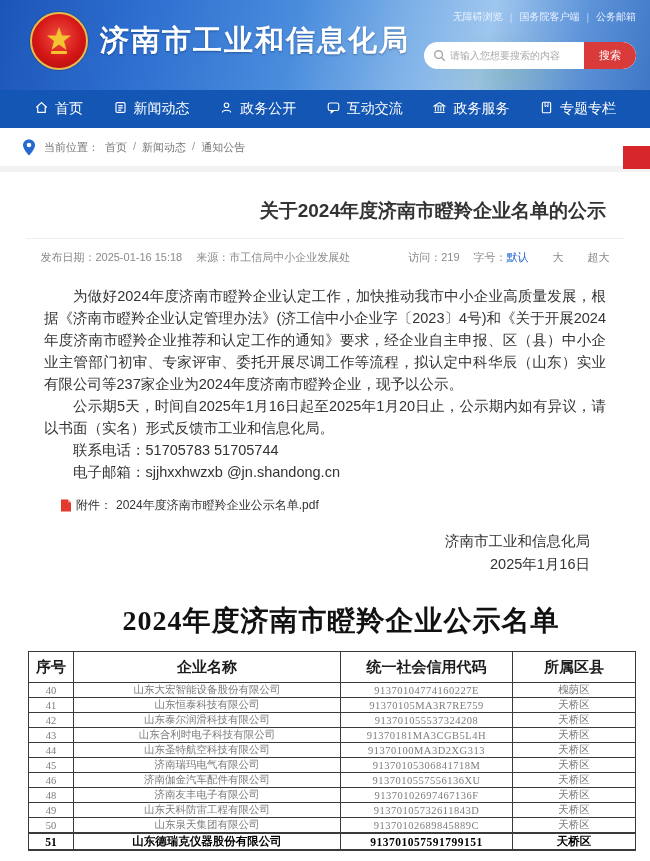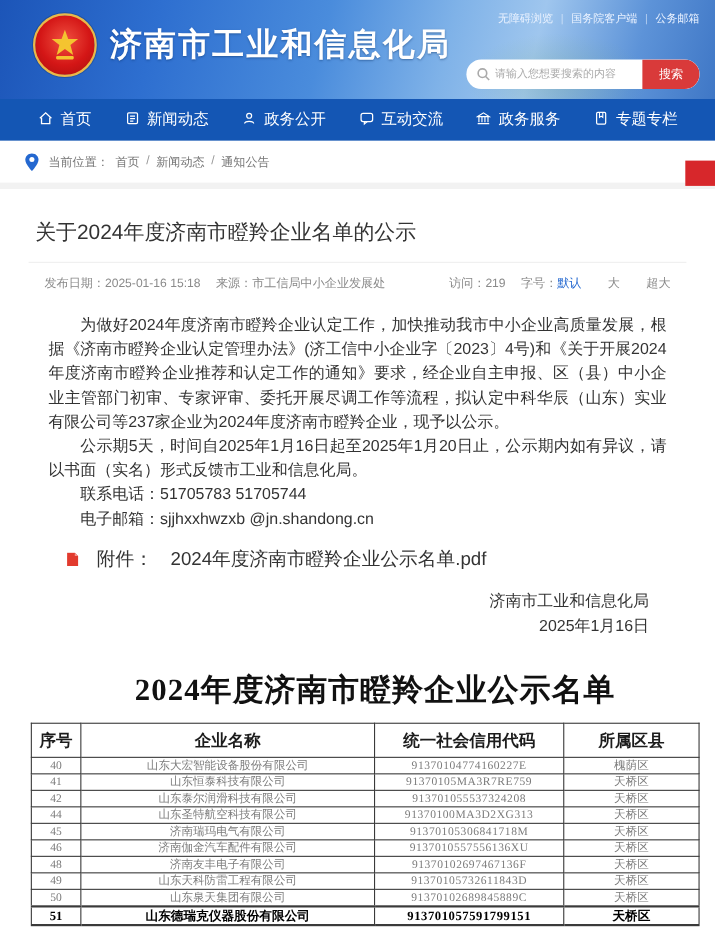--- a/index.html
+++ b/index.html
@@ -31,7 +31,7 @@
   .emblem svg { width:40px; height:40px; }
   .site-title { font-size:29px; font-weight:bold; letter-spacing:2px; text-shadow:0 1px 2px rgba(0,40,90,.45); }
   .search-bar {
-    position:absolute; right:14px; top:54px; width:212px; height:27px;
+    position:absolute; right:14px; top:42px; width:212px; height:27px;
     background:#fff; border-radius:14px; display:flex; align-items:center; overflow:hidden;
   }
   .search-bar .mag { margin:0 4px 0 9px; display:flex; }

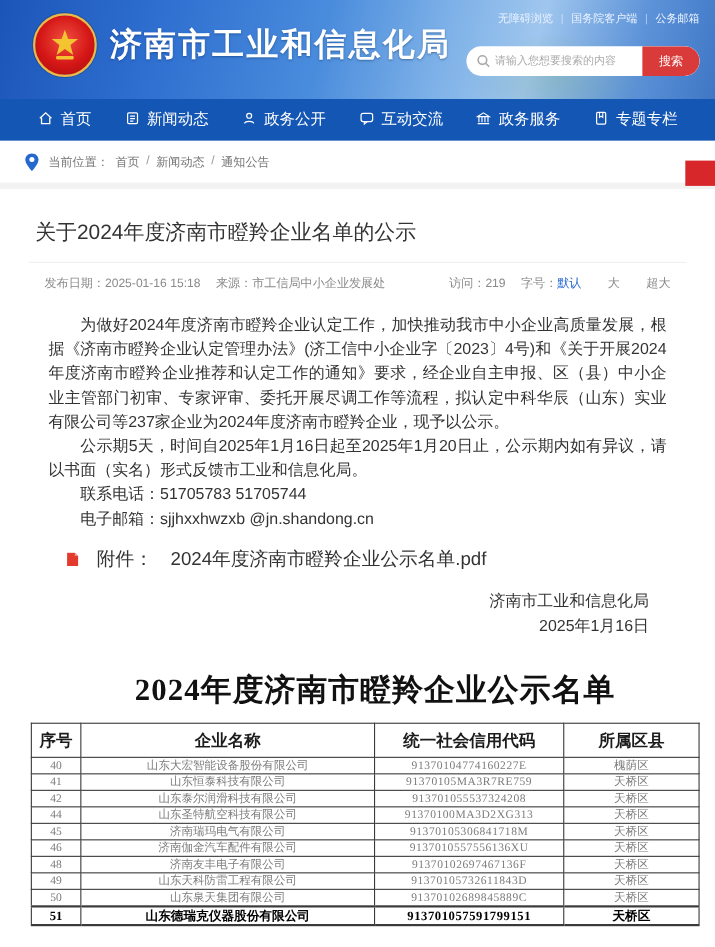--- a/index.html
+++ b/index.html
@@ -60,7 +60,7 @@
   .floating-red-tab { position:absolute; right:0; top:146px; width:27px; height:23px; background:#d7272b; }
   
   .content { background:#fff; }
-  .article-title { text-align:left; font-size:19px; font-weight:normal; color:#333; padding:26px 32px 14px; }
+  .article-title { text-align:right; font-size:19px; font-weight:bold; color:#333; padding:26px 44px 14px; }
   .meta-row {
     border-top:1px solid #efefef; margin:0 26px; padding:11px 0 10px; text-align:center;
     font-size:11px; color:#8a8a8a; display:flex; justify-content:center; gap:14px; flex-wrap:nowrap;

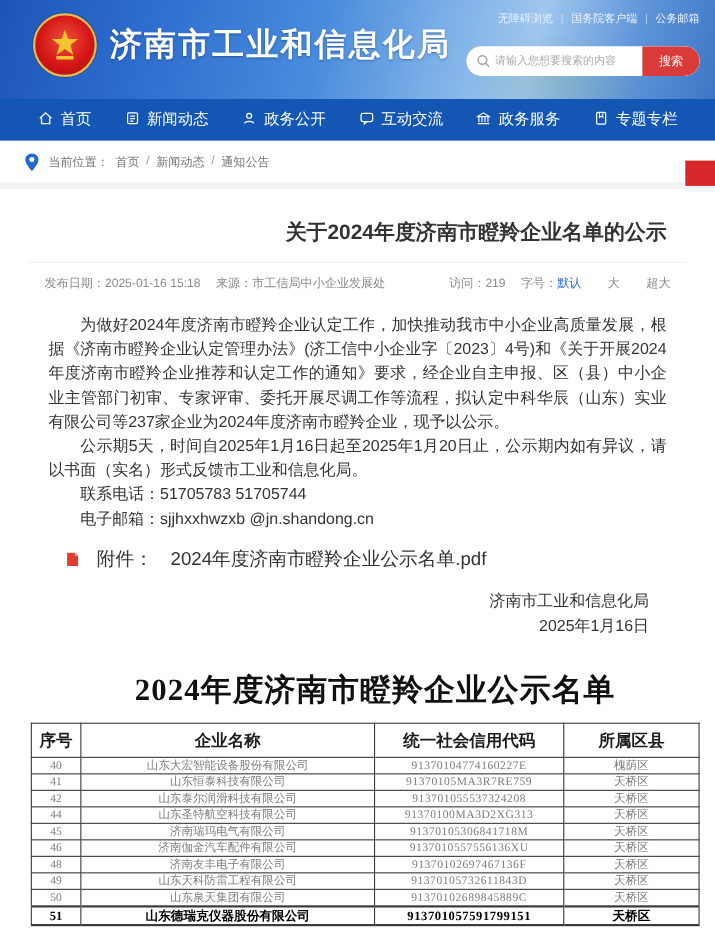--- a/index.html
+++ b/index.html
@@ -72,7 +72,7 @@
   .article-body { padding:10px 44px 0; font-size:14.5px; color:#333; line-height:22px; text-align:justify; }
   .article-body p { text-indent:2em; }
   .contact-line { padding:0 44px; font-size:14.5px; color:#333; line-height:22px; text-indent:2em; }
-  .attachment-row { padding:14px 44px 0 60px; font-size:17px; color:#333; display:flex; align-items:center; gap:16px; }
+  .attachment-row { padding:14px 44px 0 60px; font-size:12px; color:#333; display:flex; align-items:center; gap:4px; }
   .attachment-row a { color:#333; text-decoration:none; cursor:pointer; }
   .pdf-ico { width:12px; height:13px; display:inline-flex; }
   .signature { padding:16px 60px 0 0; text-align:right; font-size:14.5px; color:#333; line-height:23px; }

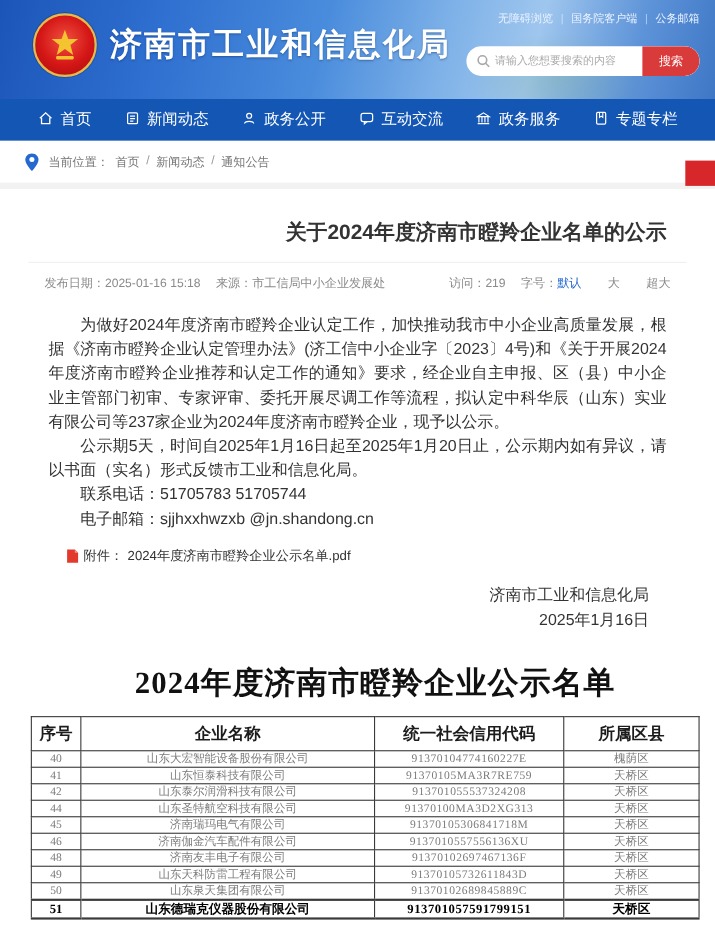--- a/index.html
+++ b/index.html
@@ -271,6 +271,12 @@
           <td>天桥区</td>
         </tr>
         <tr>
+          <td>43</td>
+          <td>山东合利时电子科技有限公司</td>
+          <td class="code">91370181MA3CGB5L4H</td>
+          <td>天桥区</td>
+        </tr>
+        <tr>
           <td>44</td>
           <td>山东圣特航空科技有限公司</td>
           <td class="code">91370100MA3D2XG313</td>

